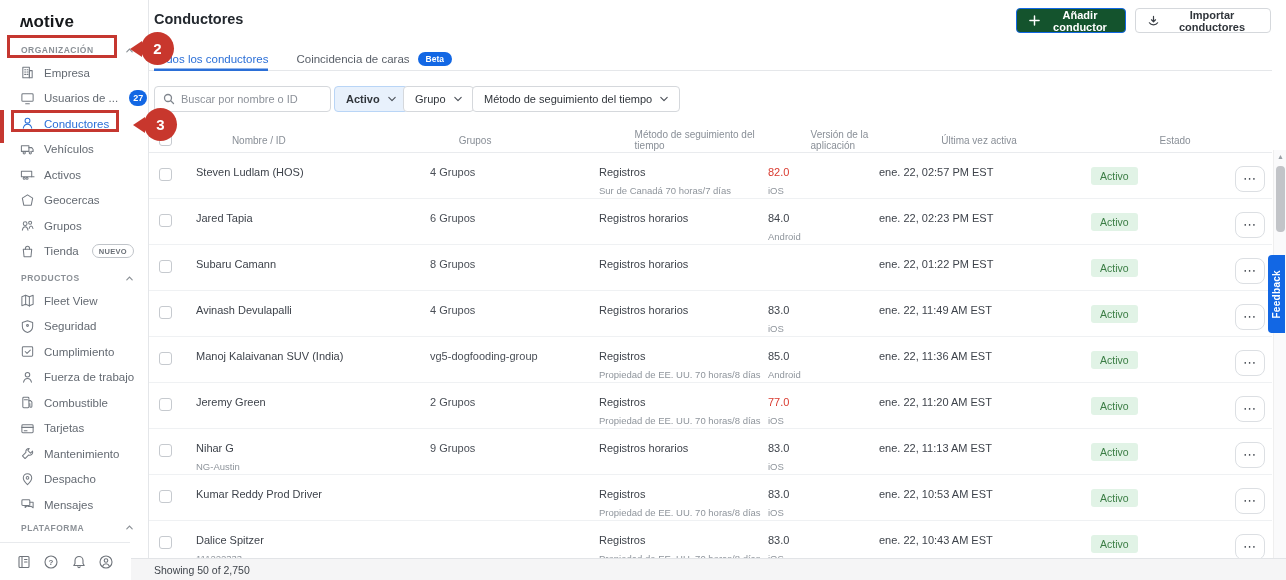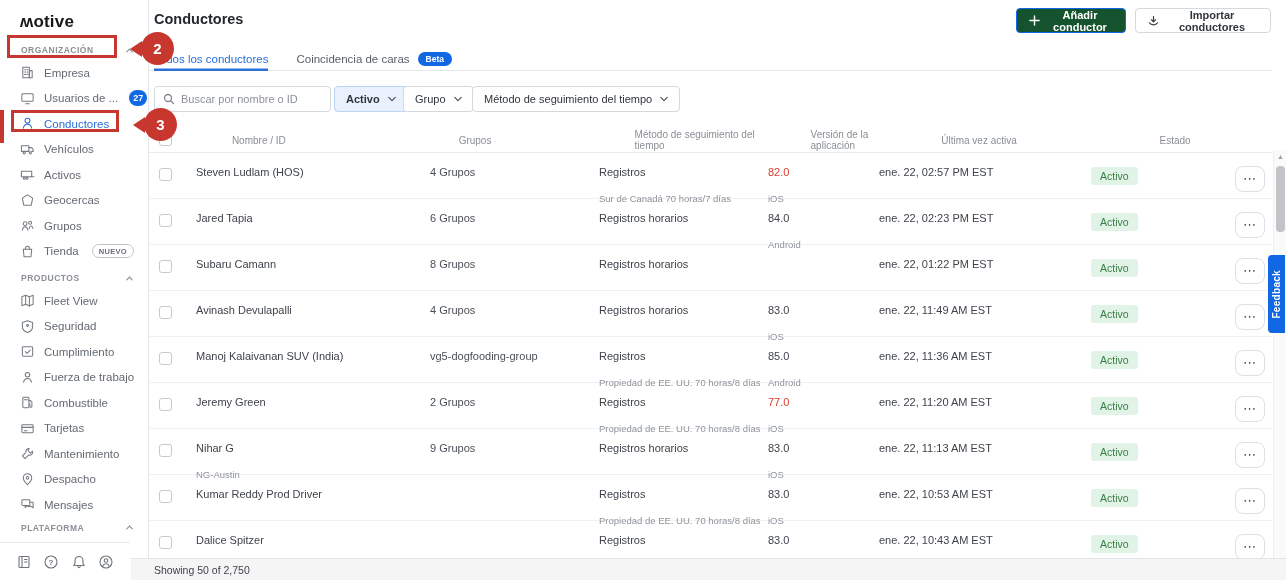--- a/index.html
+++ b/index.html
@@ -93,7 +93,7 @@
   .trow .cb { margin-top:2px; }
   .l1 { display:block; font-size:11px; color:#3E434B; line-height:13px; }
   .lg { color:#4A4F57; }
-  .l2 { display:block; font-size:9.5px; color:#8F959C; line-height:12px; margin-top:14px; }
+  .l2 { display:block; font-size:9.5px; color:#8F959C; line-height:12px; margin-top:6px; }
   .l2:empty,.l1:empty { display:none; }
   .alert { color:#D93A2F; }
   .badge-green { display:inline-block; background:#E1F3E6; color:#3A7D44; font-size:10.5px;

